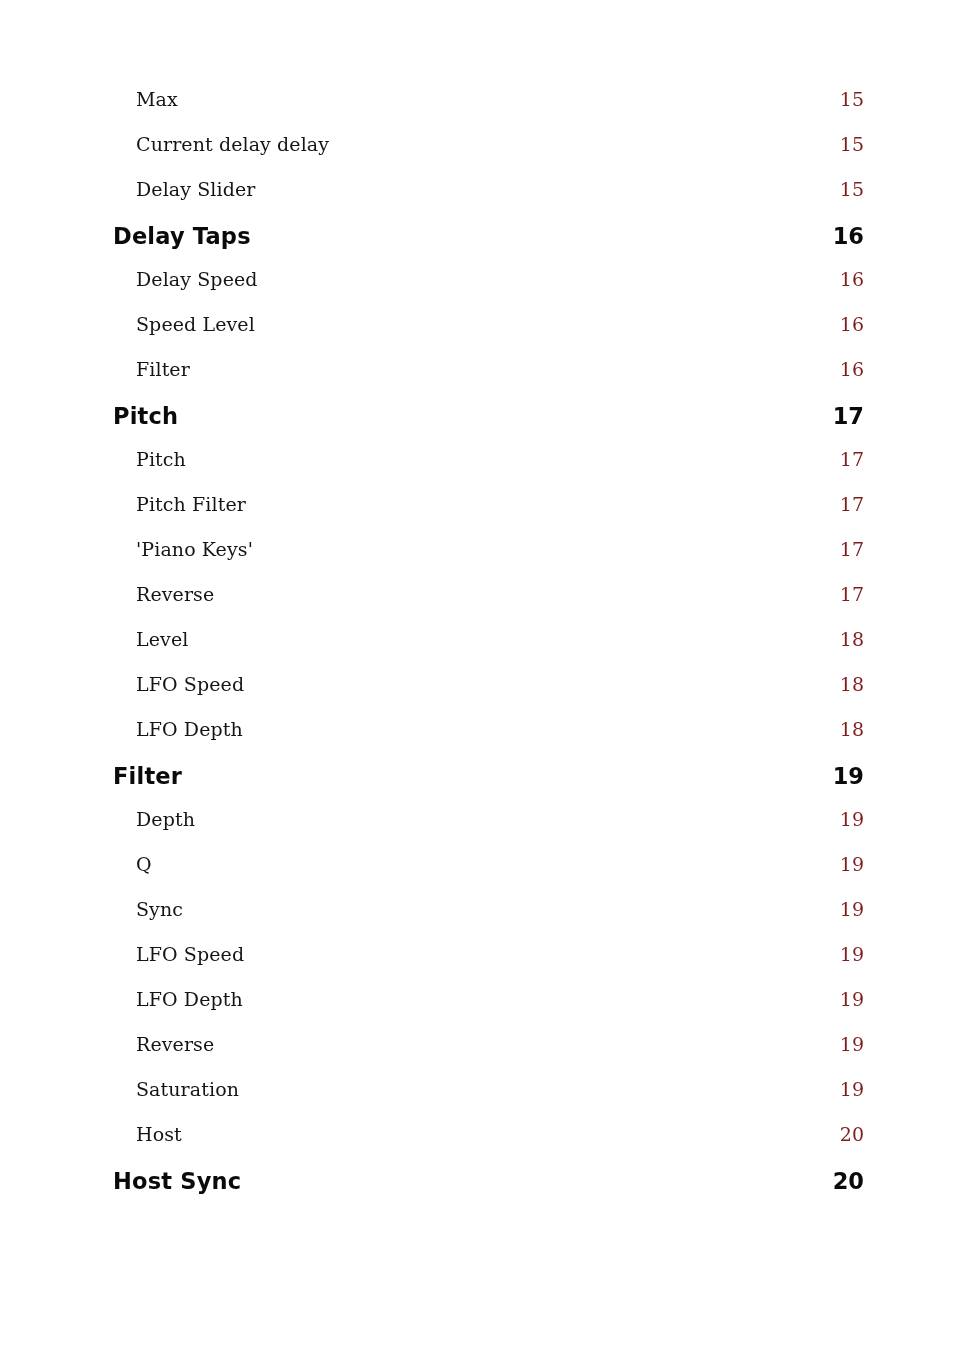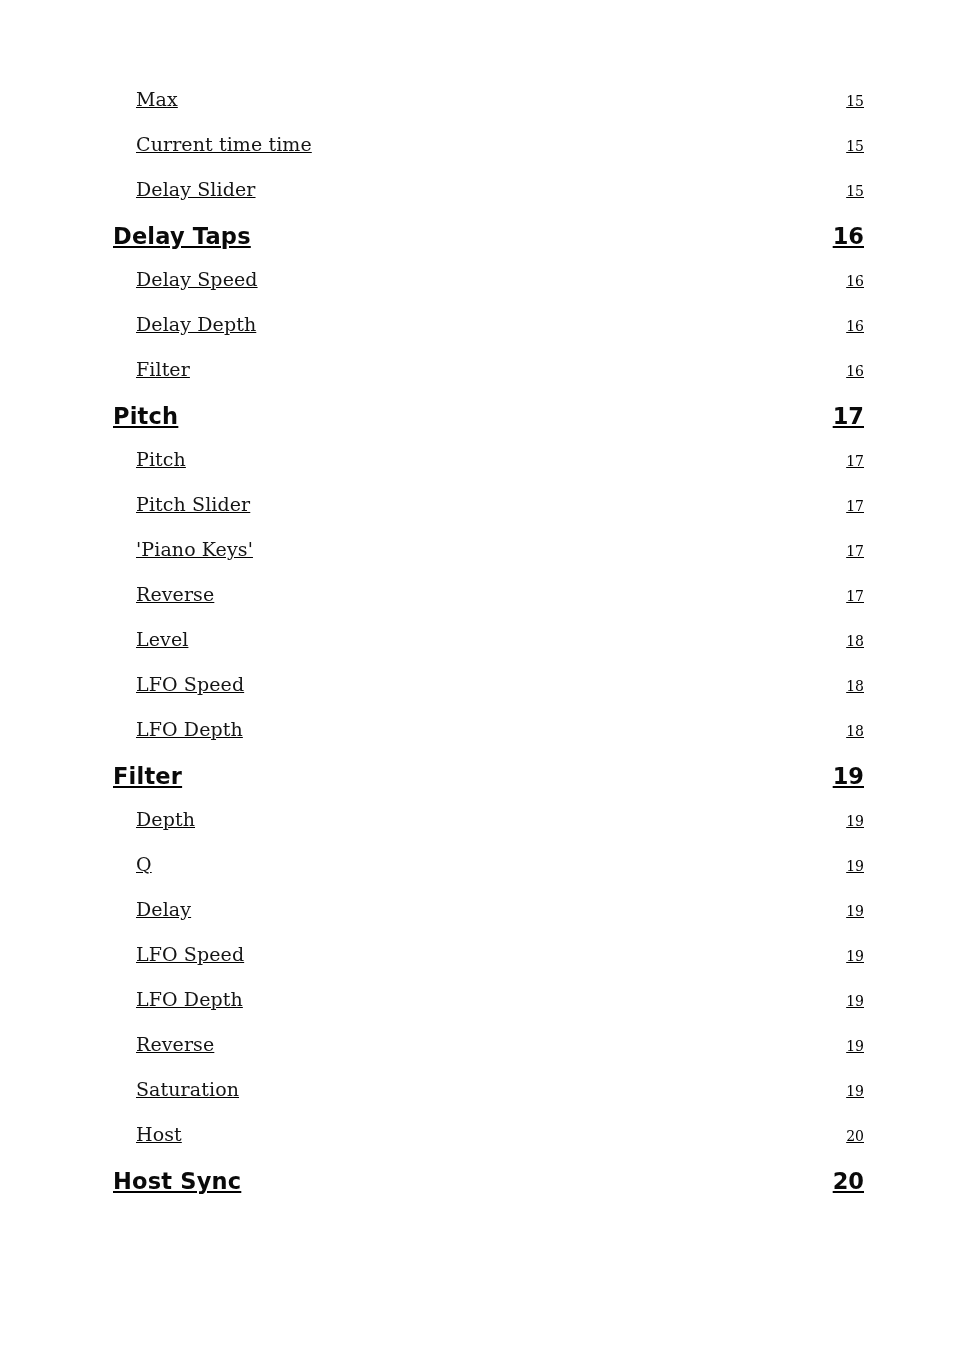--- a/index.html
+++ b/index.html
@@ -27,7 +27,6 @@
     justify-content: flex-end;
     width: 100%;
     box-sizing: border-box;
-    text-decoration: underline;
   }
   
   .toc-row.level-sub {

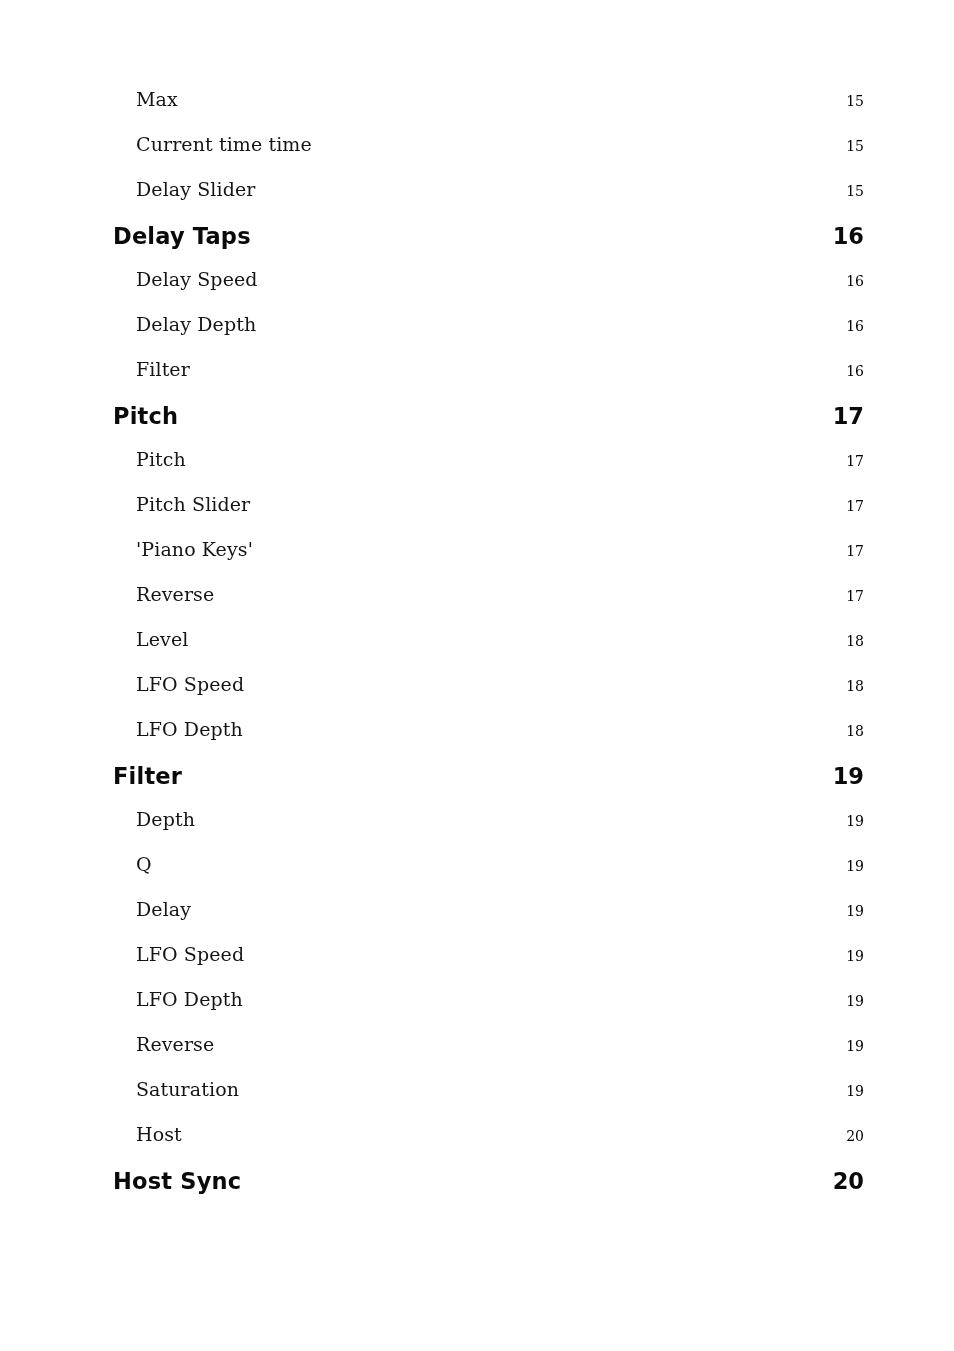--- a/index.html
+++ b/index.html
@@ -44,8 +44,8 @@
   .toc-row.level-sub .toc-page {
     font-family: "DejaVu Serif", "Liberation Serif", serif;
     font-weight: 400;
-    font-size: 14px;
-    color: #000000;
+    font-size: 19px;
+    color: #7f1d1d;
     text-align: right;
     min-width: 34px;
   }

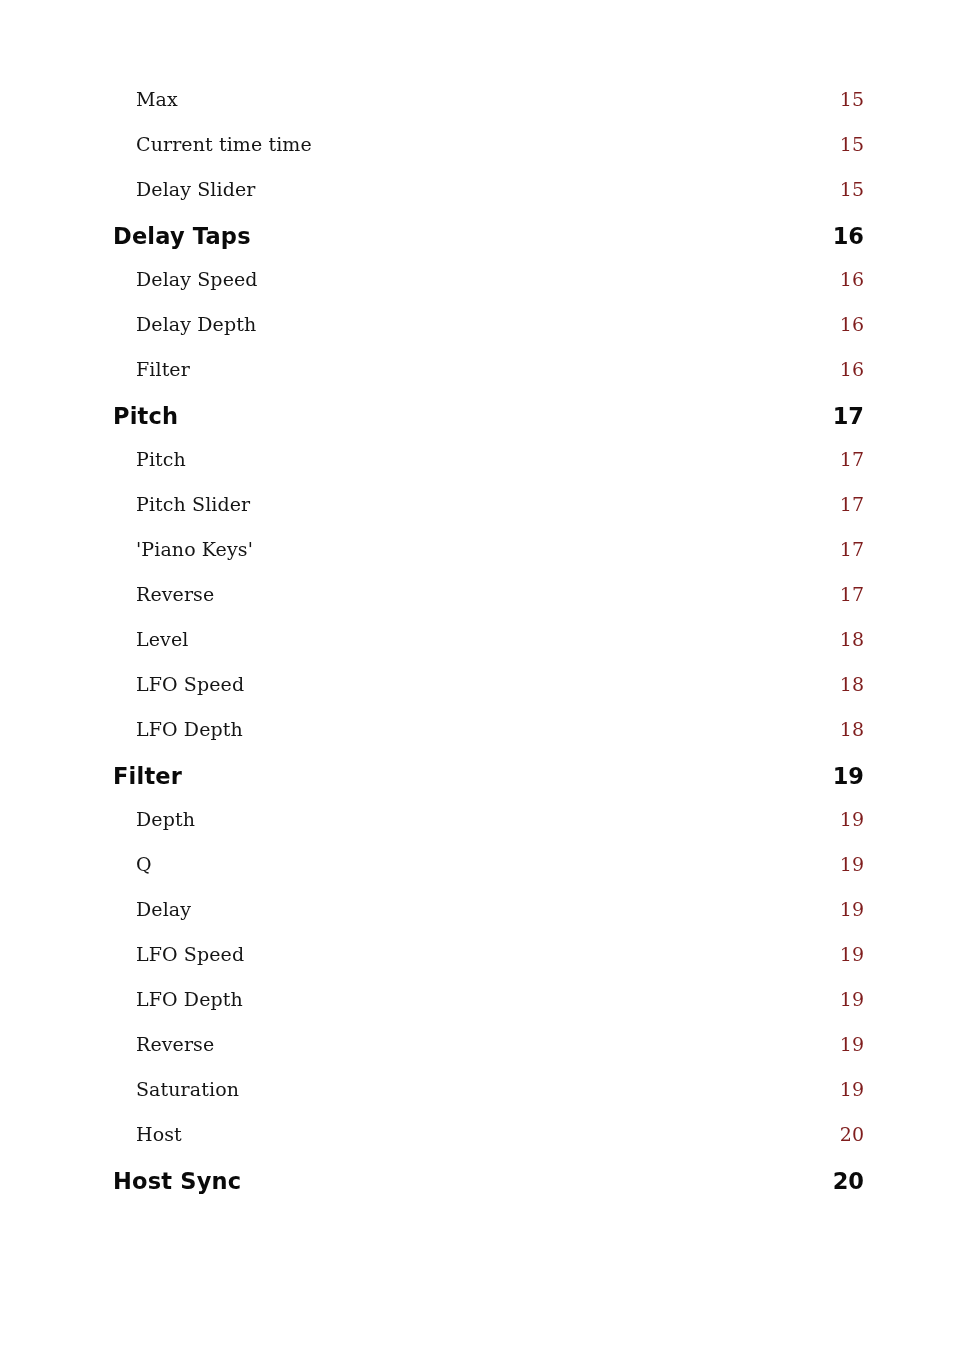--- a/index.html
+++ b/index.html
@@ -85,7 +85,7 @@
         <span class="toc-page">15</span>
       </div>
       <div class="toc-row level-sub">
-        <span class="toc-label">Current time time</span>
+        <span class="toc-label">Current delay delay</span>
         <span class="toc-leader"></span>
         <span class="toc-page">15</span>
       </div>

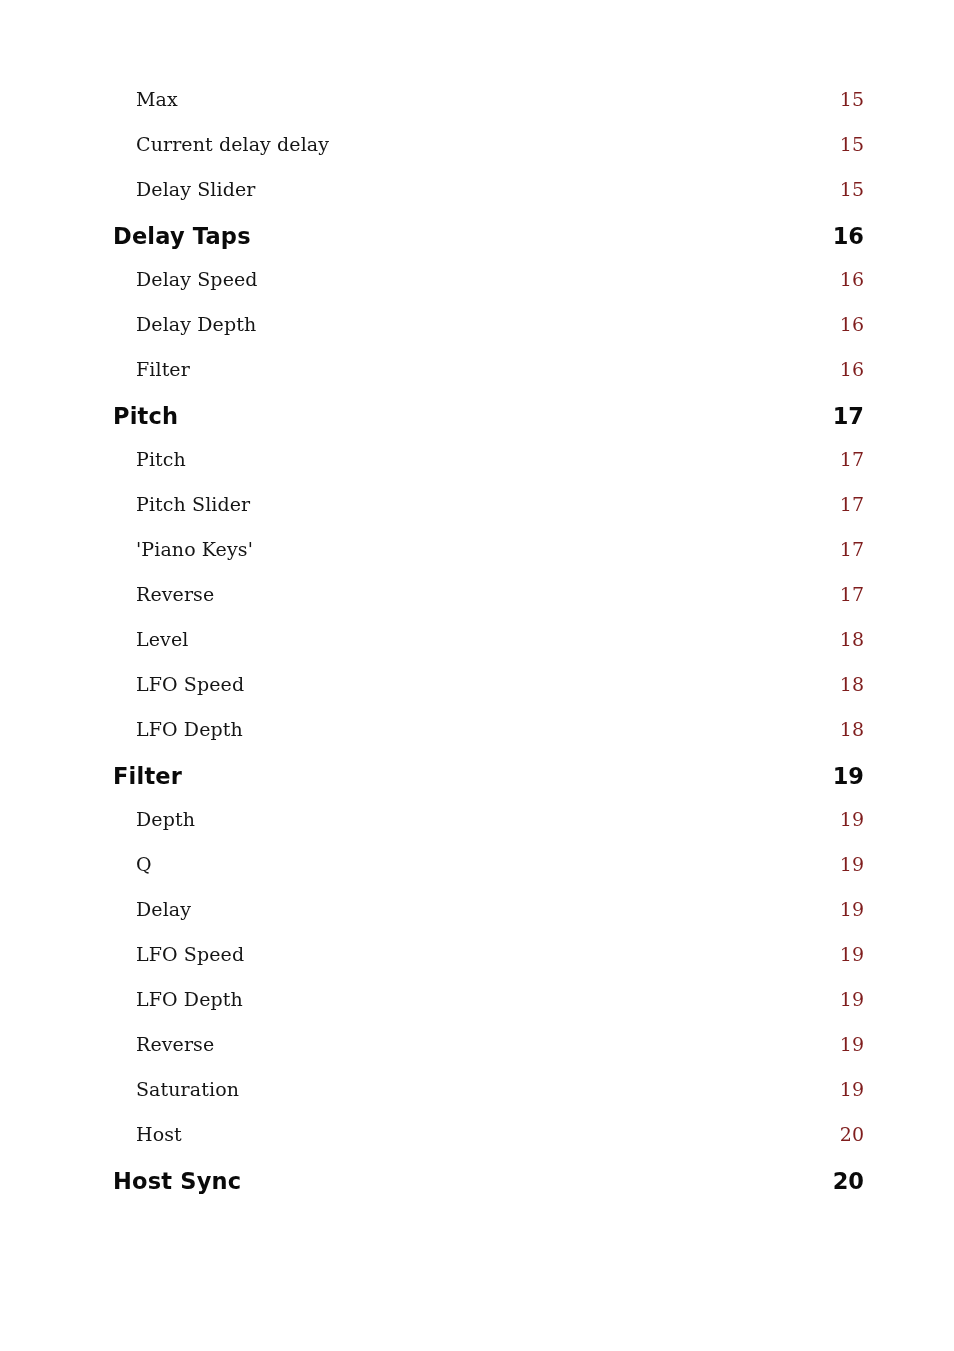--- a/index.html
+++ b/index.html
@@ -105,7 +105,7 @@
         <span class="toc-page">16</span>
       </div>
       <div class="toc-row level-sub">
-        <span class="toc-label">Delay Depth</span>
+        <span class="toc-label">Speed Level</span>
         <span class="toc-leader"></span>
         <span class="toc-page">16</span>
       </div>

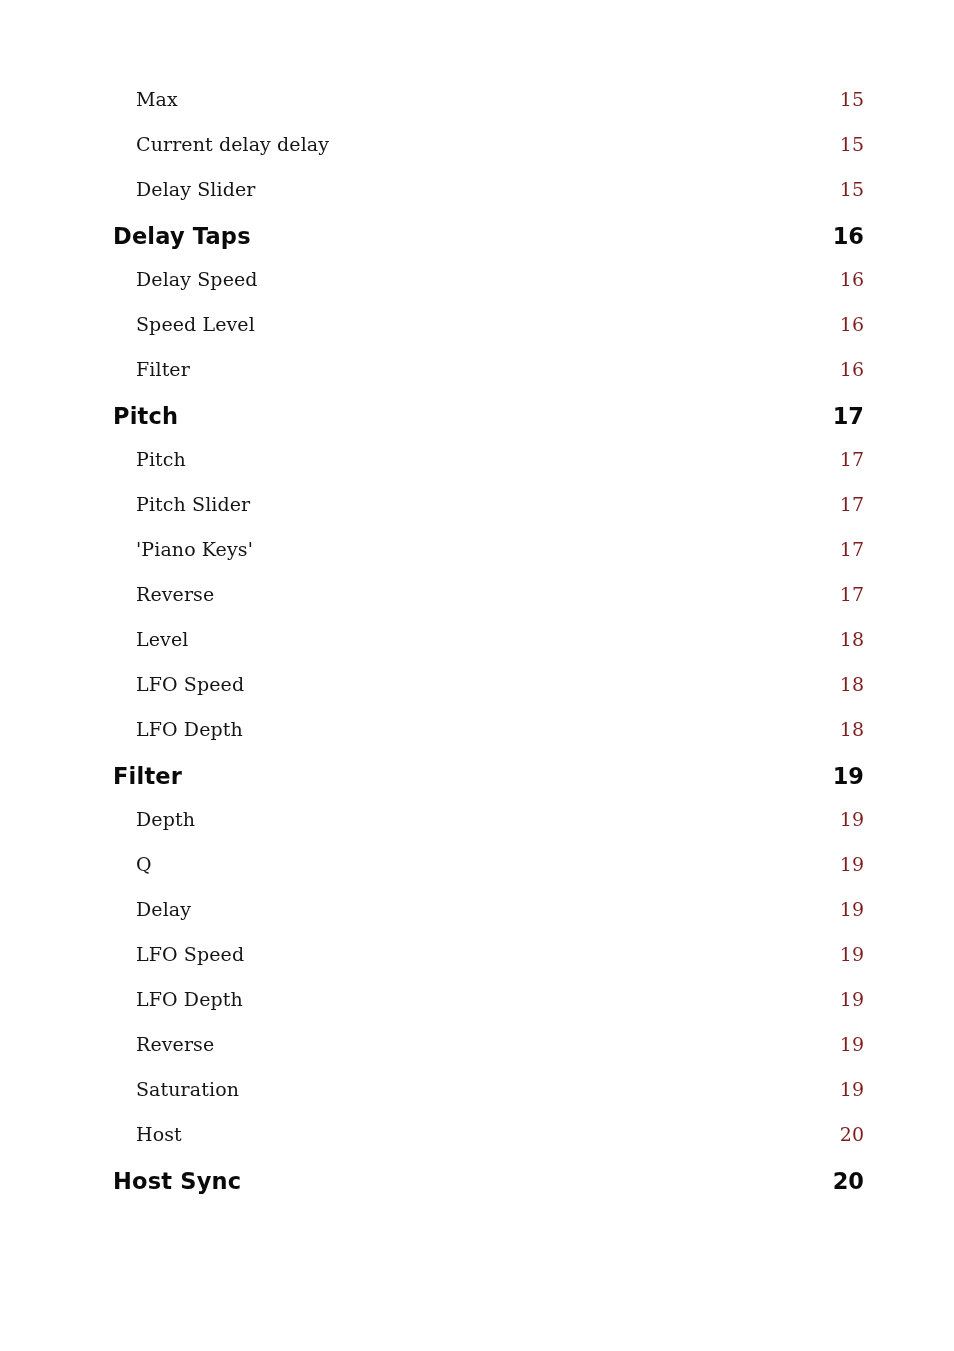--- a/index.html
+++ b/index.html
@@ -125,7 +125,7 @@
         <span class="toc-page">17</span>
       </div>
       <div class="toc-row level-sub">
-        <span class="toc-label">Pitch Slider</span>
+        <span class="toc-label">Pitch Filter</span>
         <span class="toc-leader"></span>
         <span class="toc-page">17</span>
       </div>

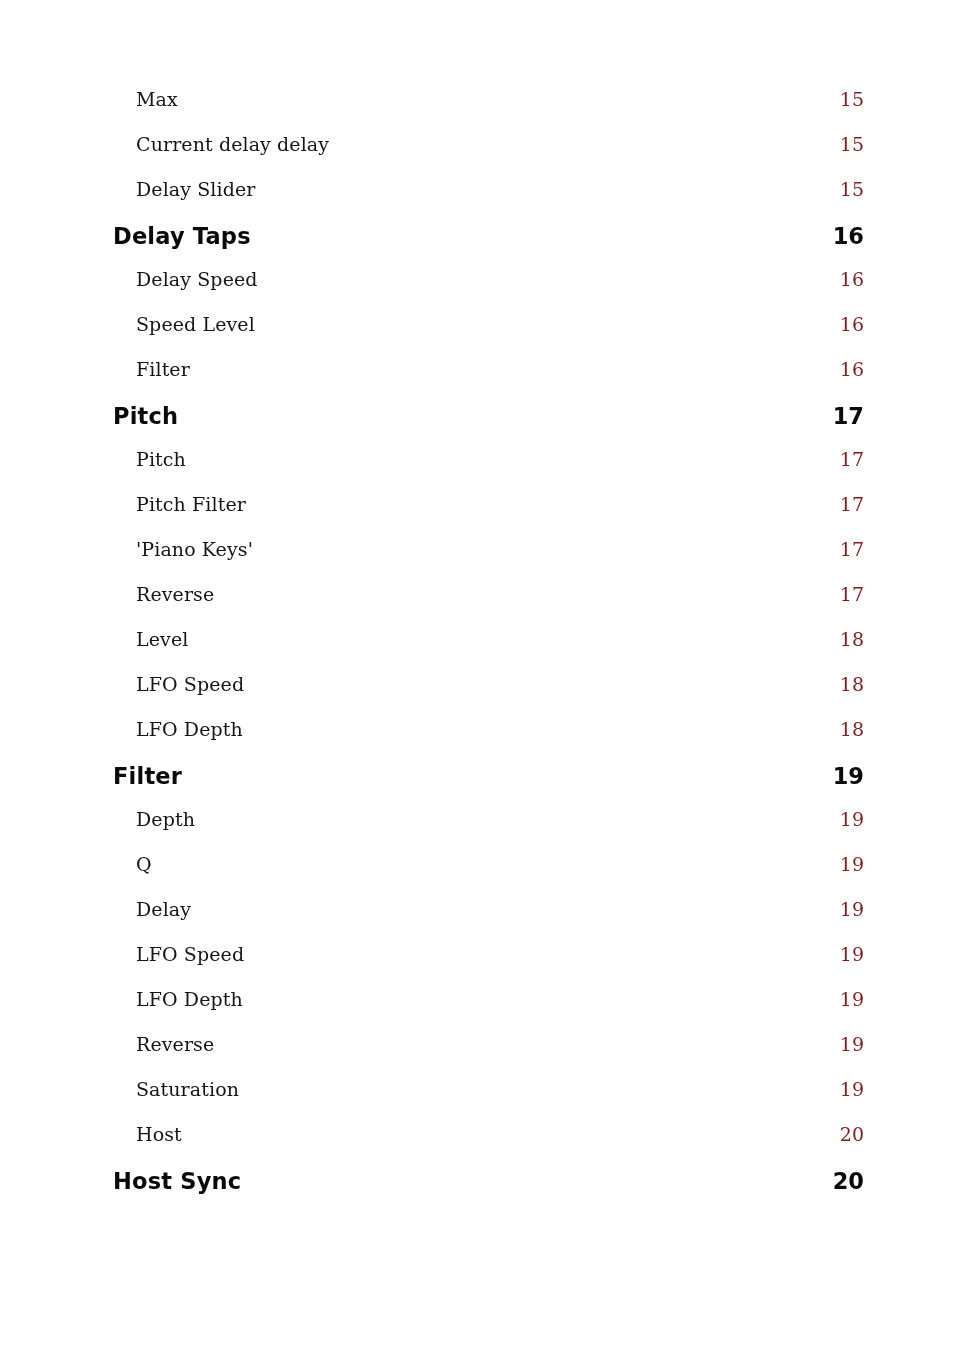--- a/index.html
+++ b/index.html
@@ -170,7 +170,7 @@
         <span class="toc-page">19</span>
       </div>
       <div class="toc-row level-sub">
-        <span class="toc-label">Delay</span>
+        <span class="toc-label">Sync</span>
         <span class="toc-leader"></span>
         <span class="toc-page">19</span>
       </div>

